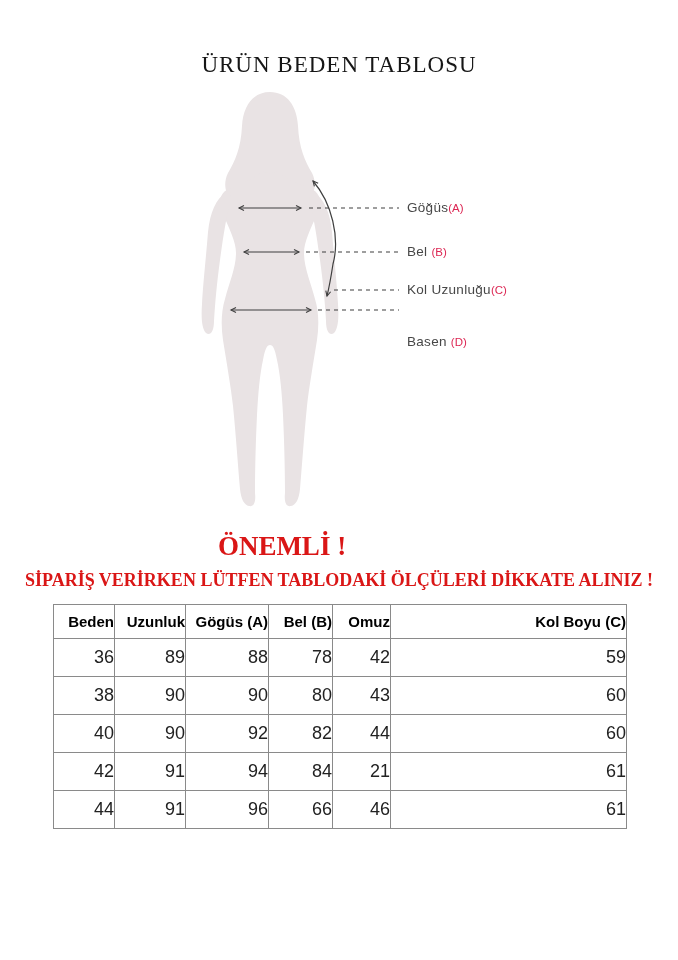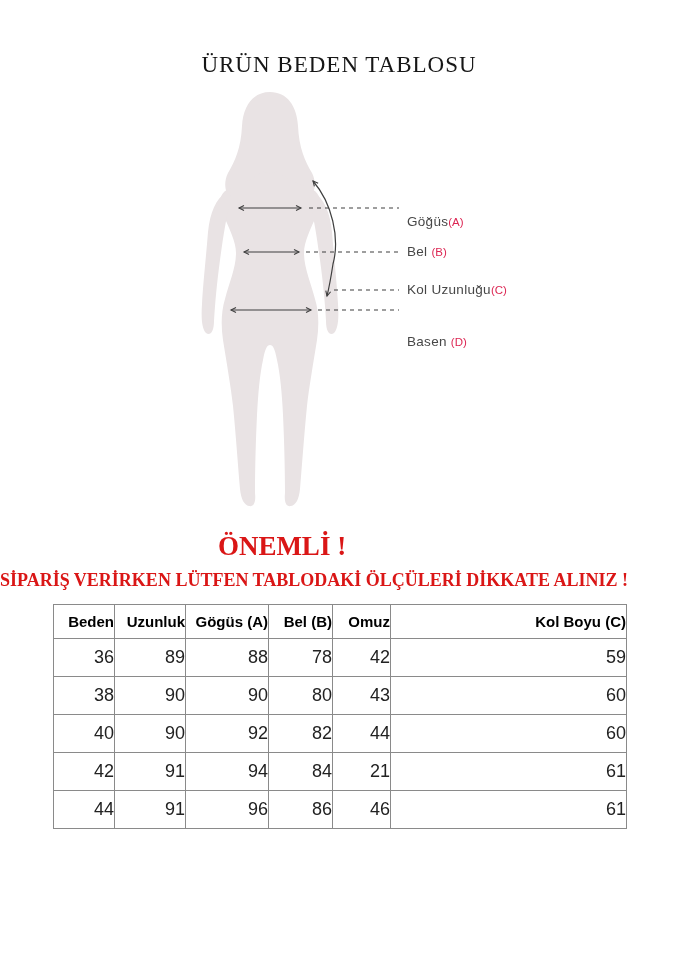--- a/index.html
+++ b/index.html
@@ -26,7 +26,7 @@
   .fig-label .code{
     color:#dc2653;font-size:11.5px;letter-spacing:0;
   }
-  .lbl-chest{top:215px;}
+  .lbl-chest{top:201px;}
   .lbl-waist{top:245px;}
   .lbl-arm{top:283px;}
   .lbl-hip{top:303px;margin-top:32px;}

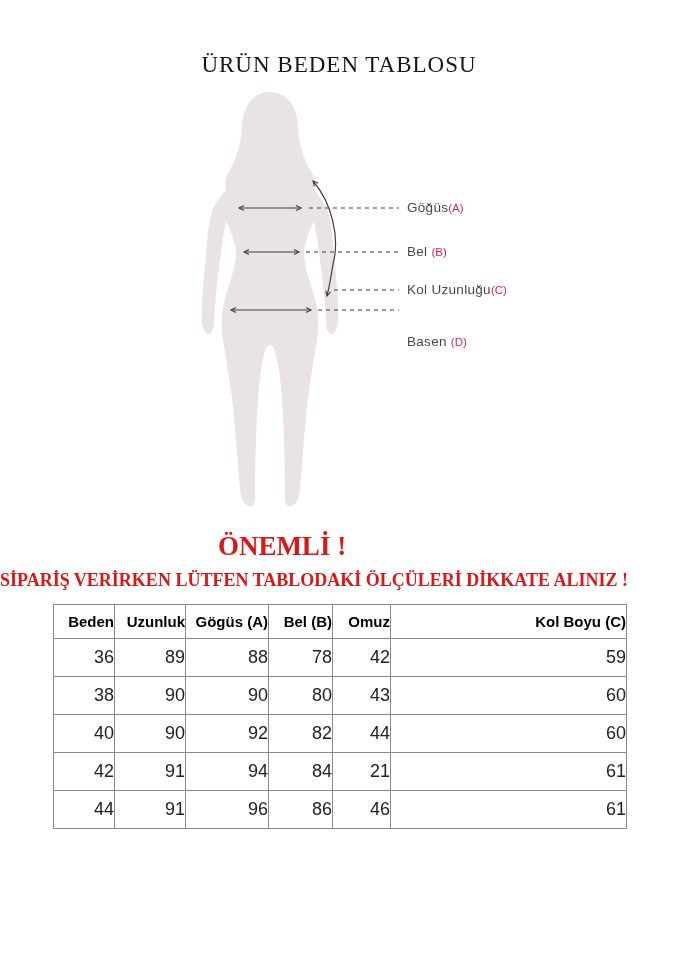--- a/index.html
+++ b/index.html
@@ -37,7 +37,7 @@
   }
   .notice-sub{
     position:absolute;top:570px;left:0;width:678px;
-    text-align:left;font-family:"Liberation Serif",serif;
+    text-align:center;font-family:"Liberation Serif",serif;
     font-weight:bold;font-size:18px;color:#da1616;
   }
   table.size-table{

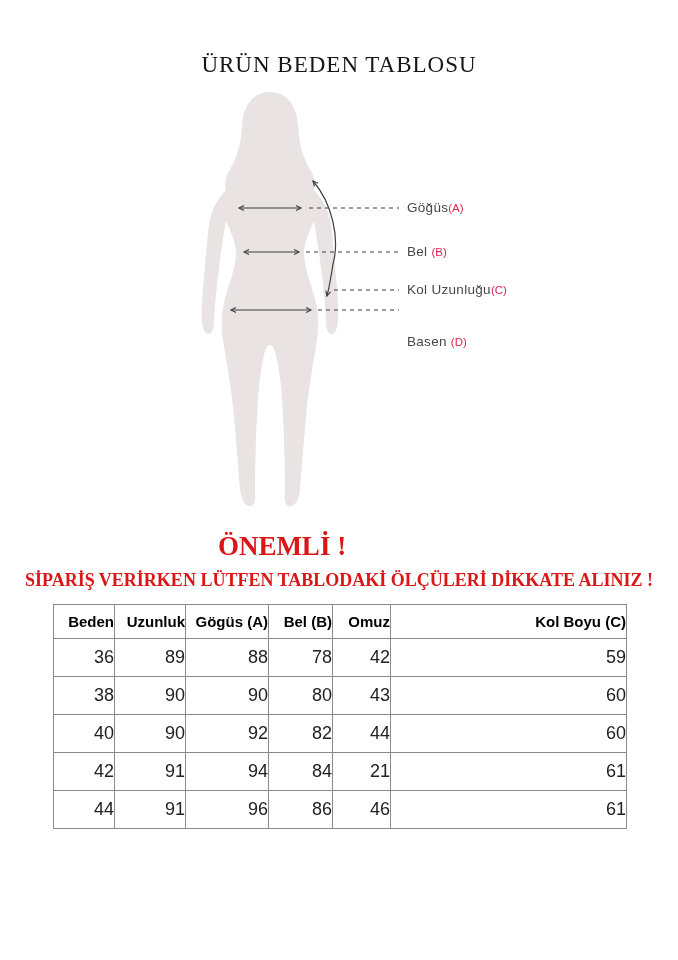--- a/index.html
+++ b/index.html
@@ -197,7 +197,7 @@
         <td>44</td>
         <td>91</td>
         <td>96</td>
-        <td>86</td>
+        <td>66</td>
         <td>46</td>
         <td>61</td>
       </tr>

